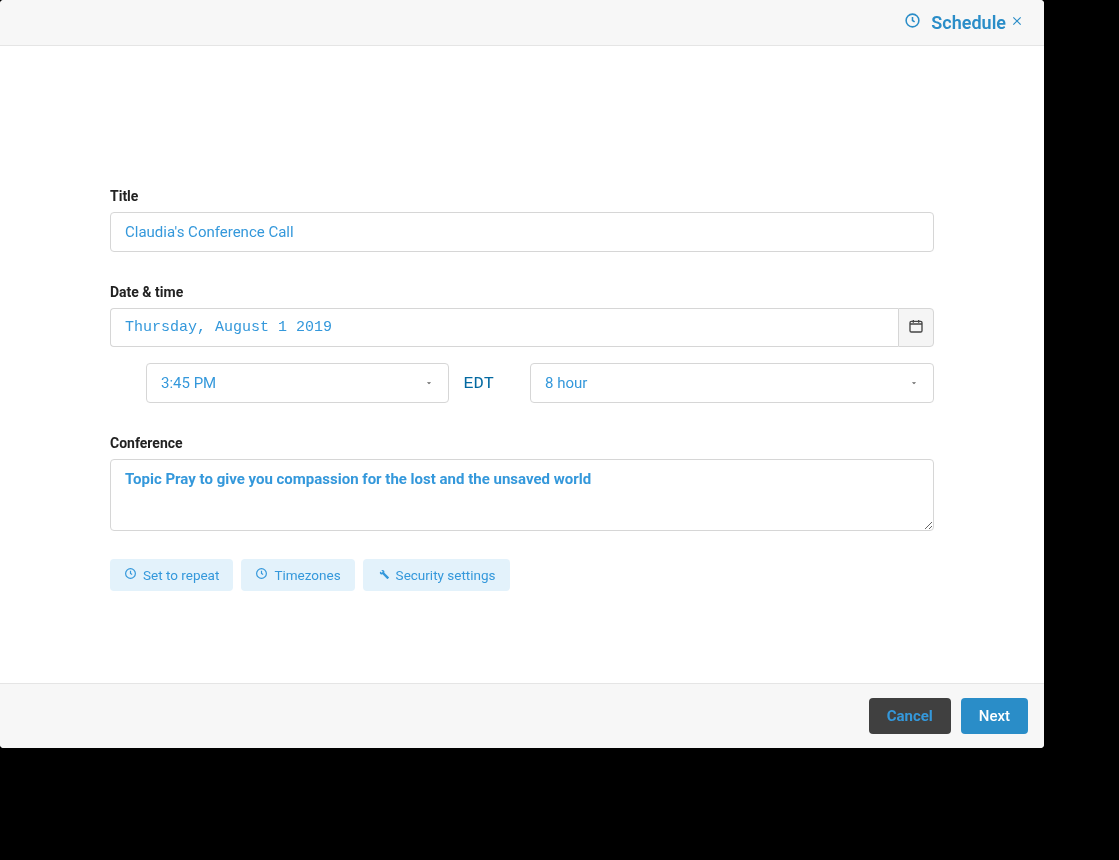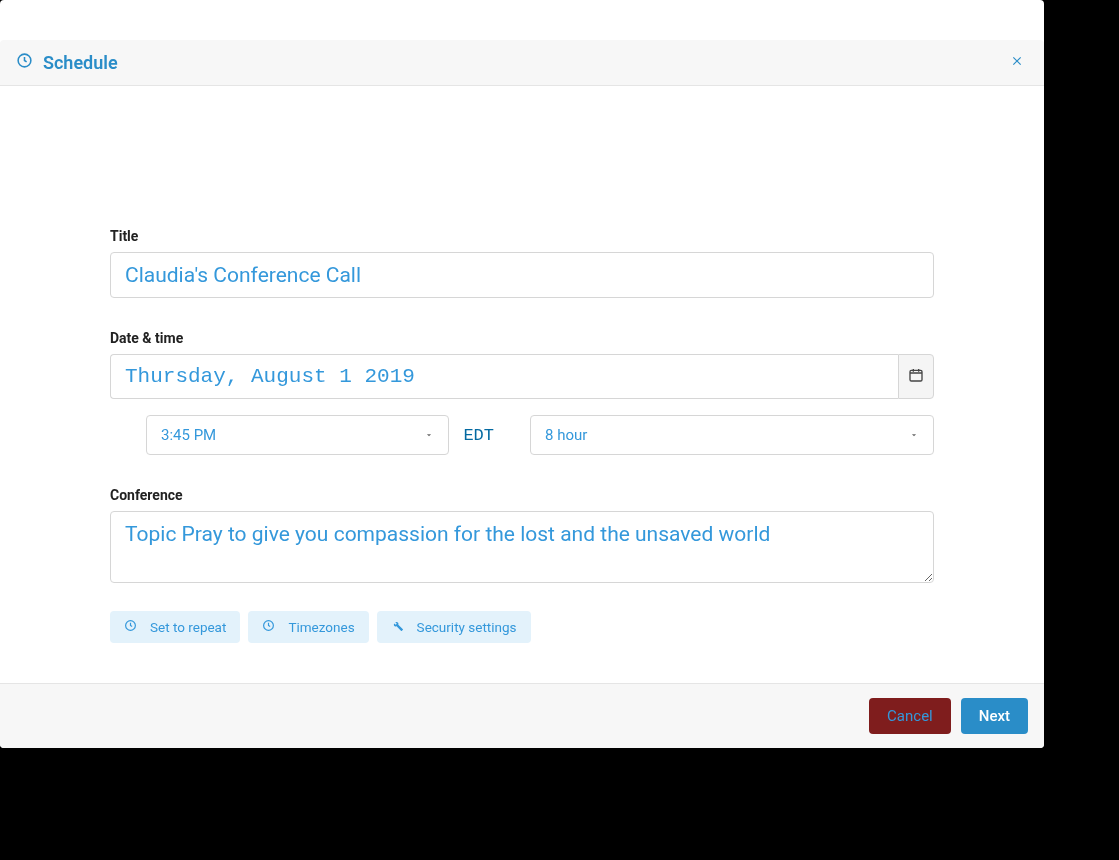--- a/index.html
+++ b/index.html
@@ -30,9 +30,8 @@
       padding: 12px 16px;
       display: flex;
       align-items: center;
-      justify-content: space-between;
+      justify-content: flex-end;
       border-radius: 4px 4px 0 0;
-      margin-top: 40px;
     }
     .modal-title {
       display: flex;

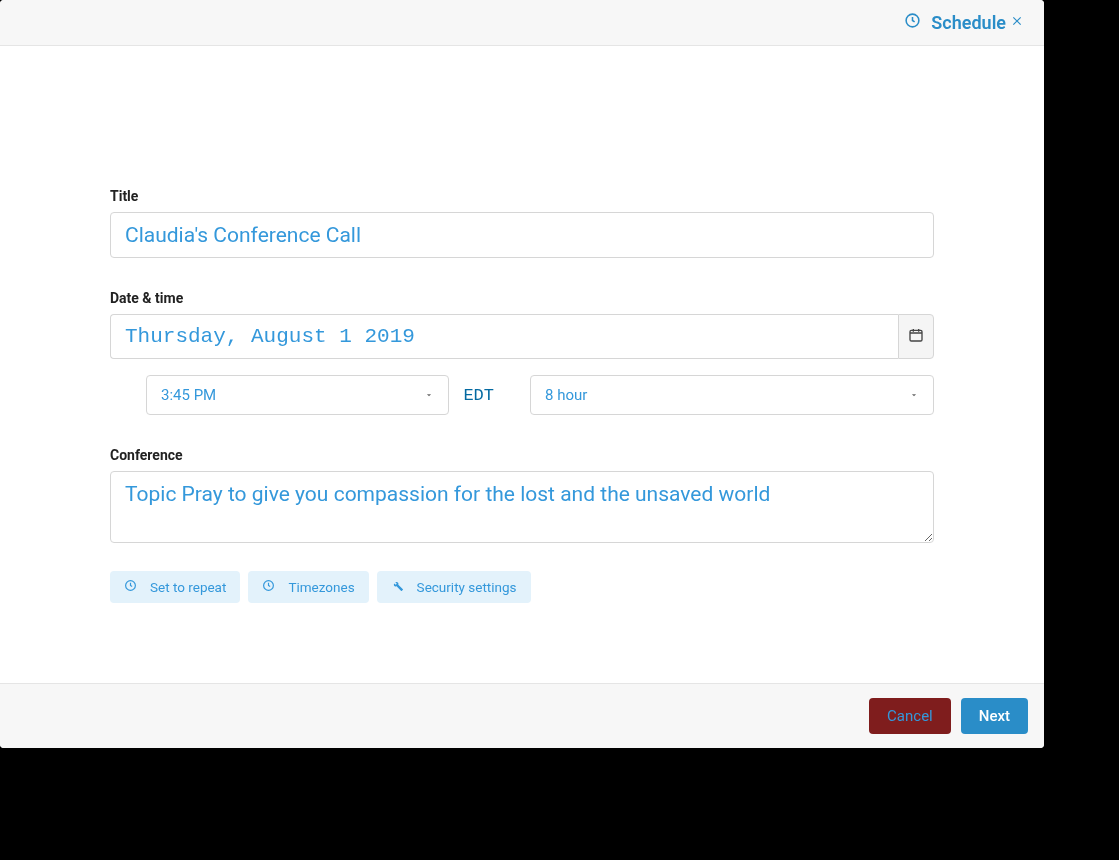--- a/index.html
+++ b/index.html
@@ -71,7 +71,7 @@
       padding: 10px 14px;
       border: 1px solid #d6d6d6;
       border-radius: 4px;
-      font-size: 21px;
+      font-size: 15px;
       color: #3498db;
       font-family: inherit;
       background: #fff;

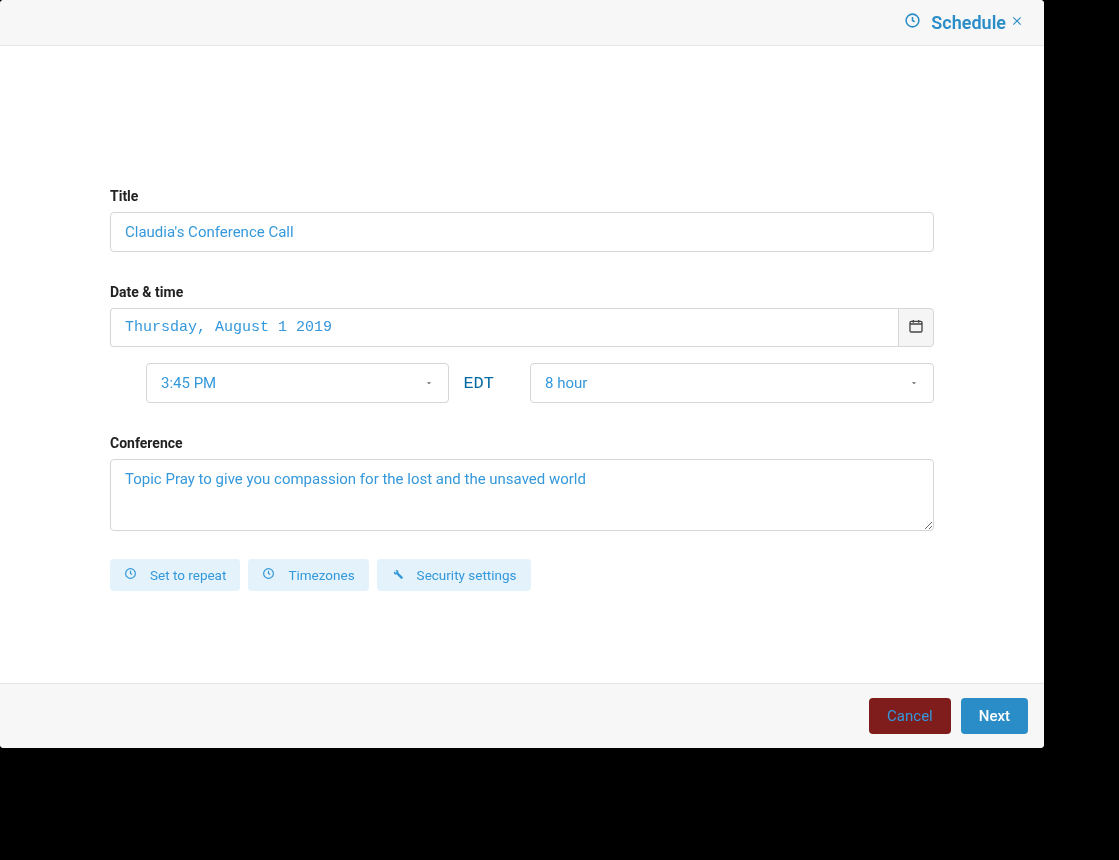--- a/index.html
+++ b/index.html
@@ -144,6 +144,7 @@
     textarea.form-control {
       resize: vertical;
       min-height: 72px;
+      font-weight: bold;
     }
     .pill-row {
       display: flex;

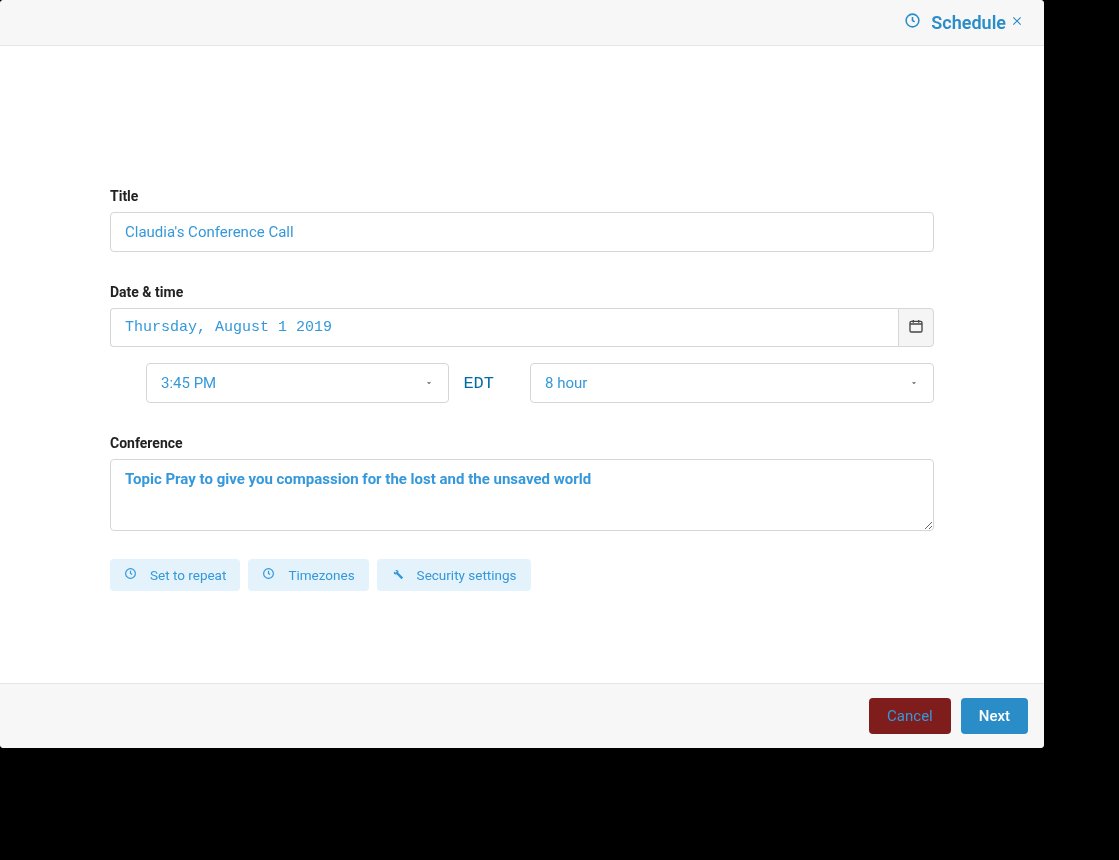--- a/index.html
+++ b/index.html
@@ -159,7 +159,7 @@
       font-size: 13.5px;
       cursor: pointer;
       display: flex;
-      gap: 13px;
+      gap: 6px;
       font-family: inherit;
     }
     .modal-footer {

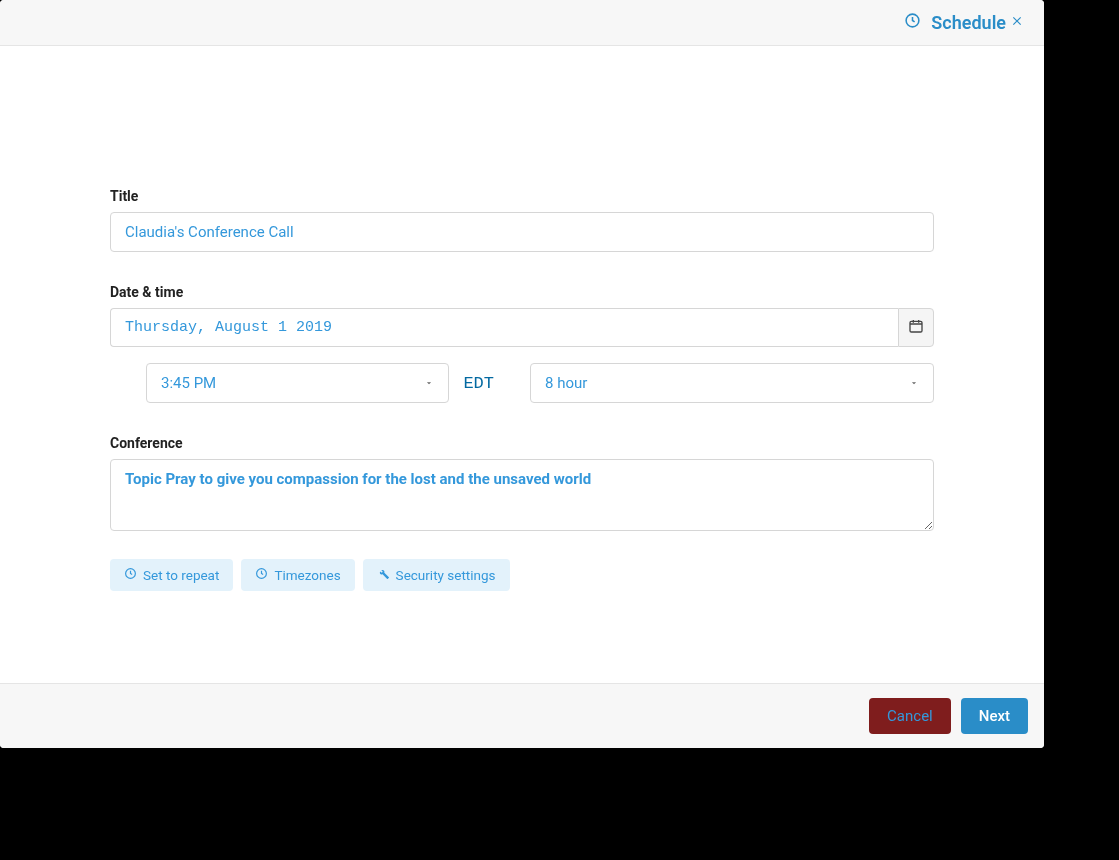--- a/index.html
+++ b/index.html
@@ -180,8 +180,9 @@
       font-family: inherit;
     }
     .btn-cancel {
-      background: #7f1d1d;
+      background: #404040;
       color: #3498db;
+      font-weight: bold;
     }
     .btn-next {
       background: #2a8dc8;

